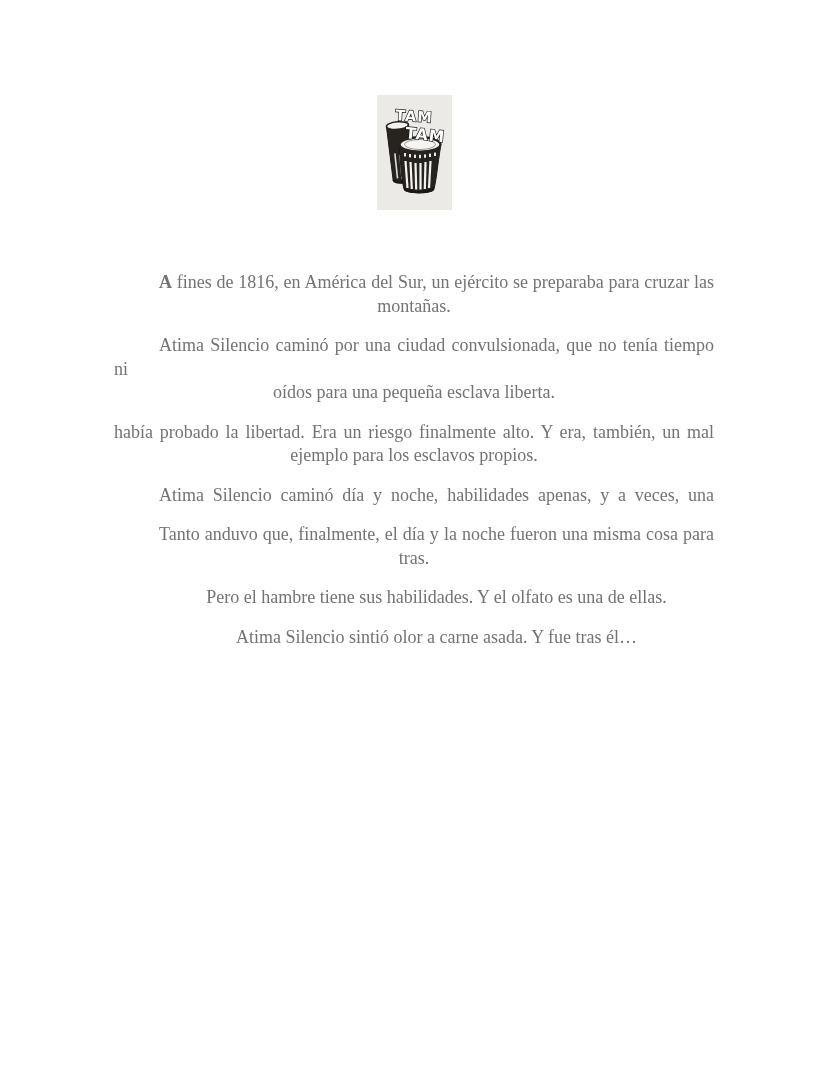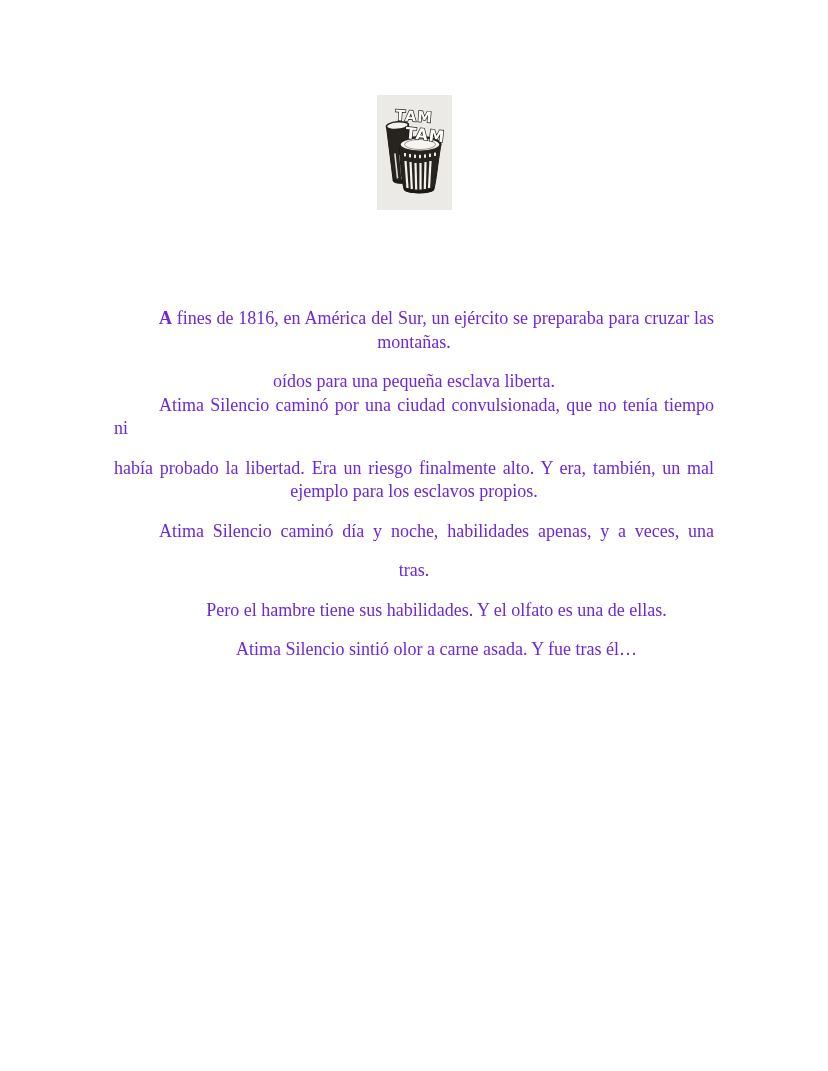--- a/index.html
+++ b/index.html
@@ -92,7 +92,7 @@
     </svg>
   </figure>
 
-  <main class="textblock" id="textblock" style="color: #6d28d9; margin-top: 36px;">
+  <main class="textblock" id="textblock" style="color: #737373;">
       <div class="para">
         <div class="line first just"><span class="b">A</span><span> fines de 1816, en América del Sur, un ejército se preparaba para cruzar las</span></div>
         <div class="line"><span>montañas.</span></div>

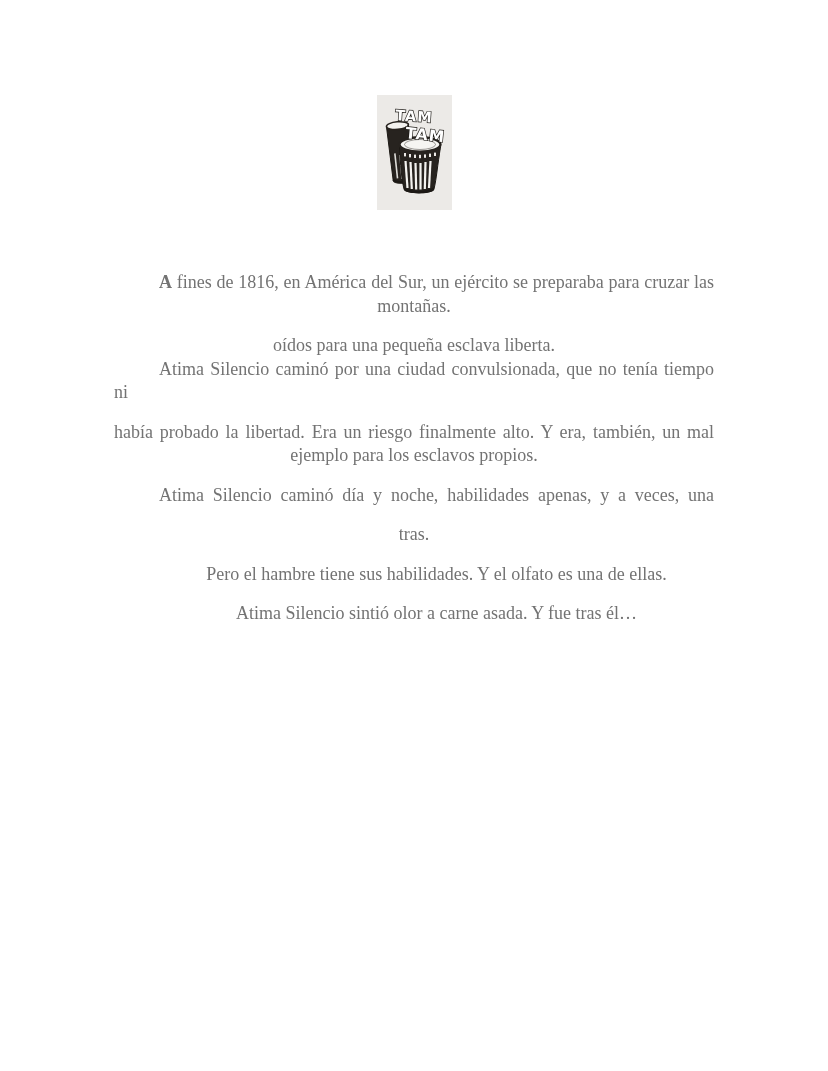--- a/index.html
+++ b/index.html
@@ -98,8 +98,8 @@
         <div class="line"><span>montañas.</span></div>
       </div>
       <div class="para">
+        <div class="line first just"><span>Atima Silencio caminó por una ciudad convulsionada, que no tenía tiempo ni</span></div>
         <div class="line"><span>oídos para una pequeña esclava liberta.</span></div>
-        <div class="line first just"><span>Atima Silencio caminó por una ciudad convulsionada, que no tenía tiempo ni</span></div>
       </div>
       <div class="para">
         <div class="line just"><span>había probado la libertad. Era un riesgo finalmente alto. Y era, también, un mal</span></div>

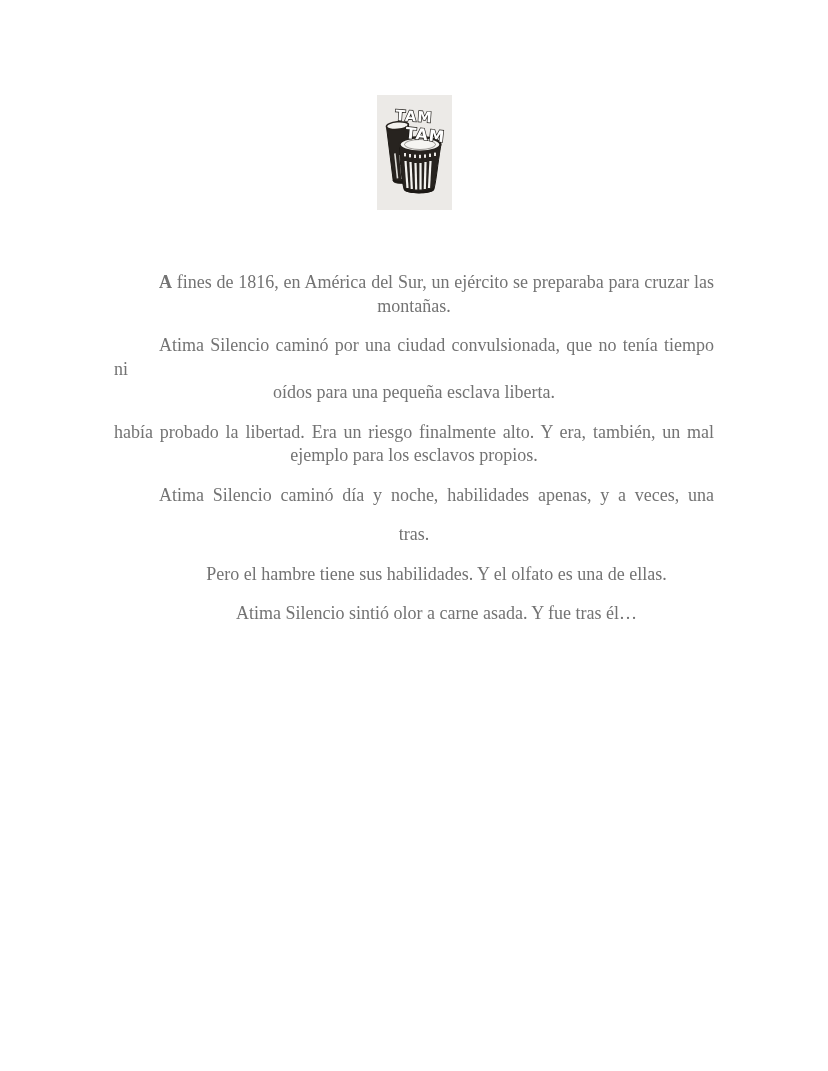--- a/index.html
+++ b/index.html
@@ -109,6 +109,7 @@
         <div class="line first just"><span>Atima Silencio caminó día y noche, habilidades apenas, y a veces, una</span></div>
       </div>
       <div class="para">
+        <div class="line first just"><span>Tanto anduvo que, finalmente, el día y la noche fueron una misma cosa para</span></div>
         <div class="line"><span>tras.</span></div>
       </div>
       <div class="para">

